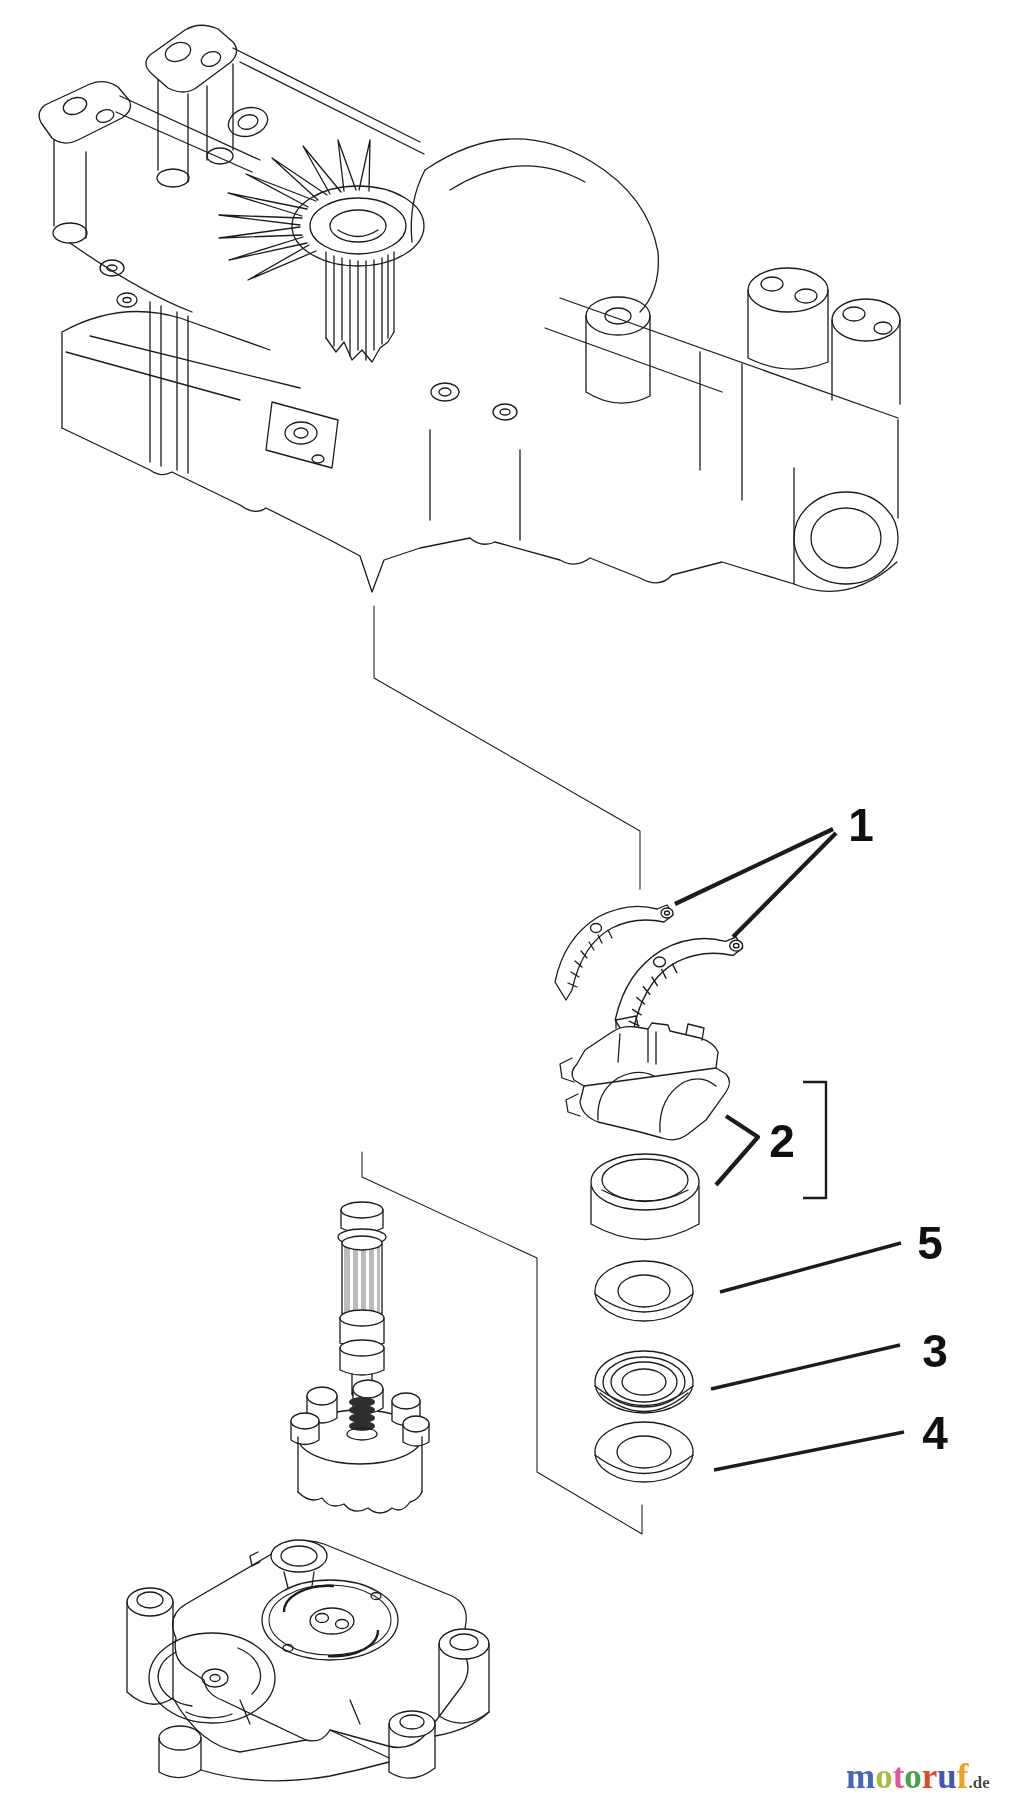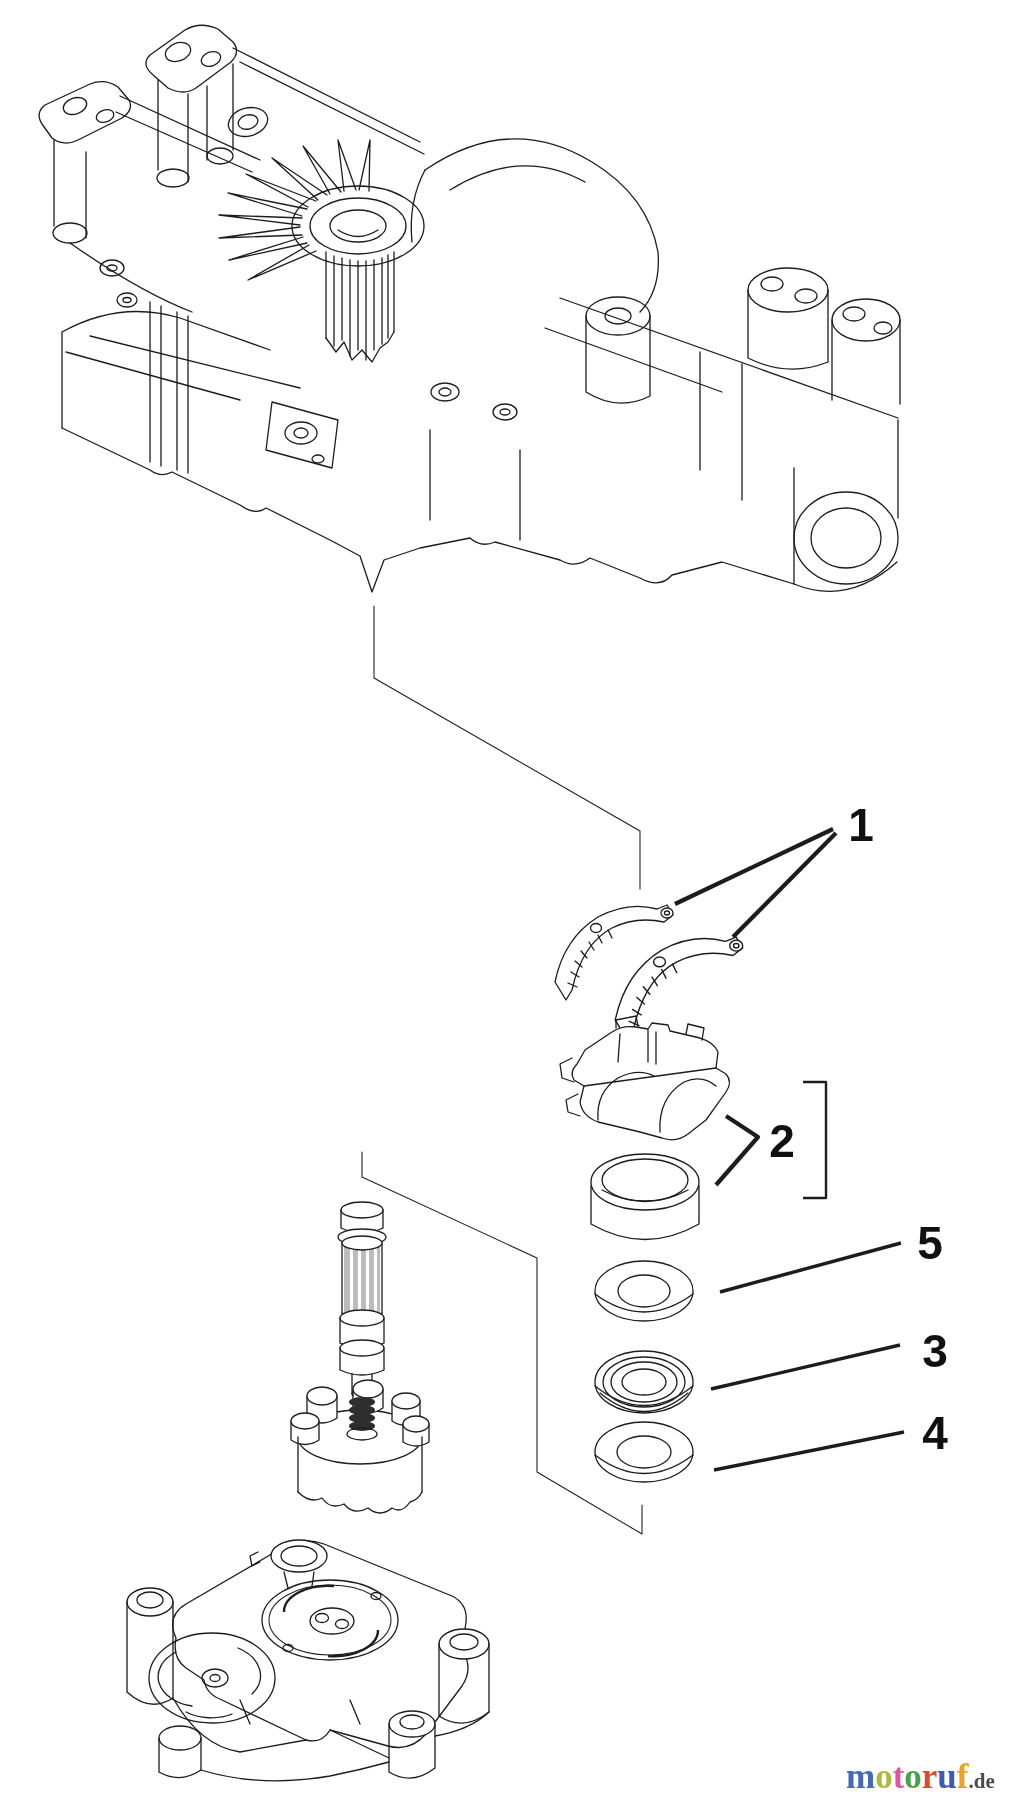--- a/index.html
+++ b/index.html
@@ -19,7 +19,7 @@
       font-family:"Liberation Serif",serif;font-weight:bold;font-size:35px;line-height:38px;
       text-decoration:none;cursor:pointer}
   .wm span{display:inline}
-  .wm .suffix{font-size:21px;font-weight:bold;color:#4a4a4a}
+  .wm .suffix{font-size:17px;font-weight:bold;color:#4a4a4a}
 </style>
 </head>
 <body>

